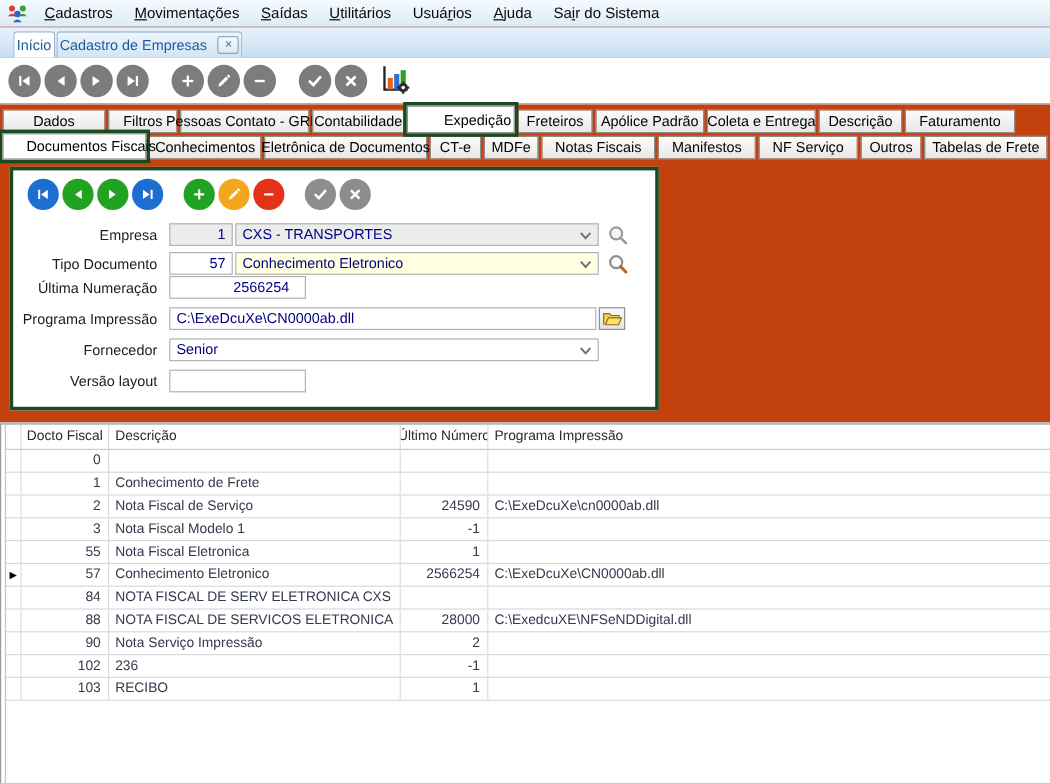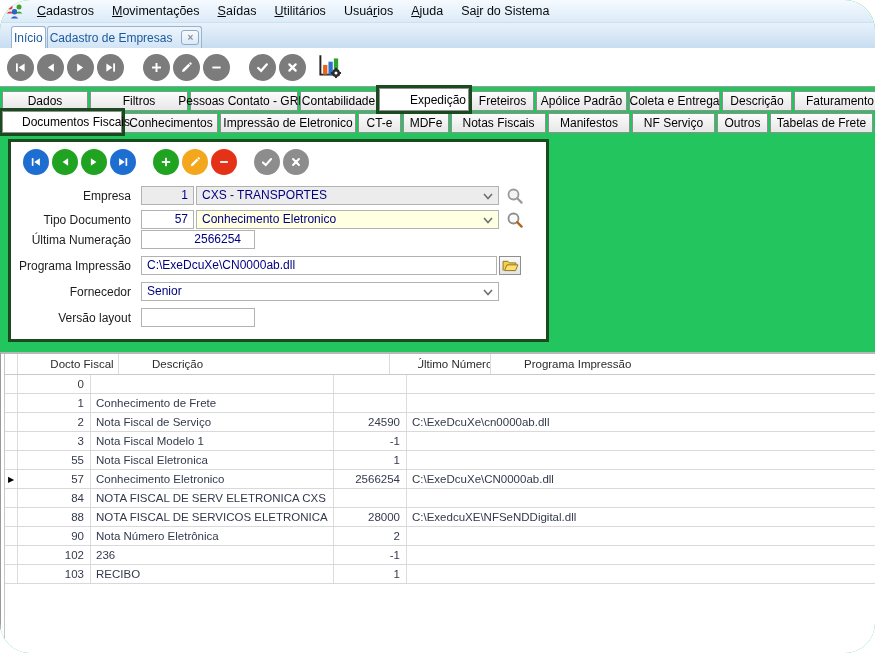--- a/index.html
+++ b/index.html
@@ -3,8 +3,8 @@
 <meta charset="utf-8">
 <style>
   html,body{margin:0;padding:0;background:#fff;}
-  .root{position:relative;width:875px;height:653px;background:#22c55e;overflow:hidden;
-        font-family:"Liberation Sans",sans-serif;border-radius:30px;}
+  .root{position:relative;width:875px;height:653px;background:#c2410c;overflow:hidden;
+        font-family:"Liberation Sans",sans-serif;}
 
   
   .menubar{position:absolute;left:0;top:0;width:100%;height:23px;box-sizing:border-box;

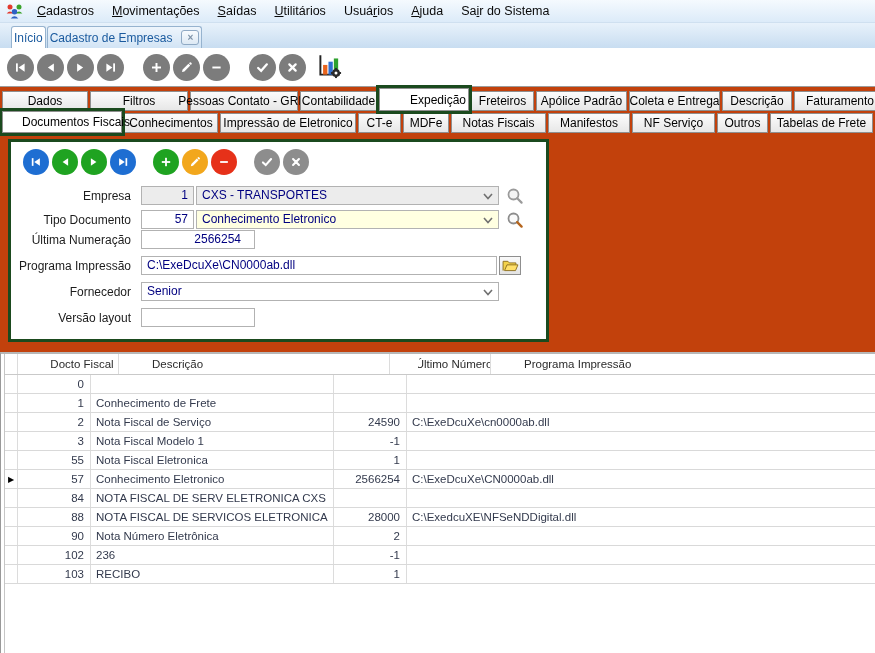--- a/index.html
+++ b/index.html
@@ -194,7 +194,7 @@
     <div class="tab" style="width:86px">
         <span>Dados</span>
       </div>
-    <div class="tab" style="width:98px">
+    <div class="tab" style="width:58px">
         <span>Filtros</span>
       </div>
     <div class="tab" style="width:108px">

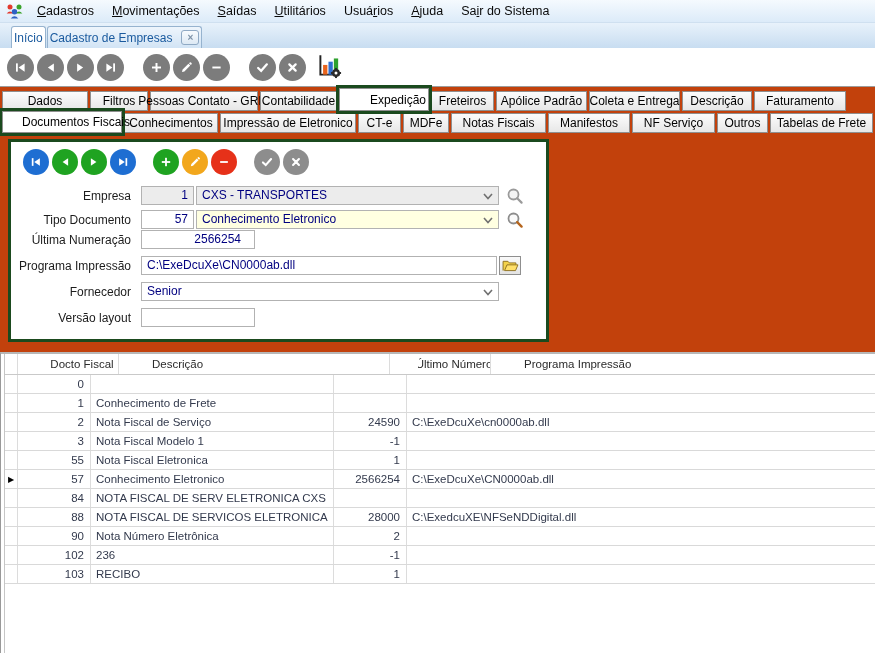--- a/index.html
+++ b/index.html
@@ -231,7 +231,7 @@
         <span>Conhecimentos</span>
       </div>
     <div class="tab" style="width:136px">
-        <span>Impressão de Eletronico</span>
+        <span>Eletrônica de Documentos</span>
       </div>
     <div class="tab" style="width:43px">
         <span>CT-e</span>

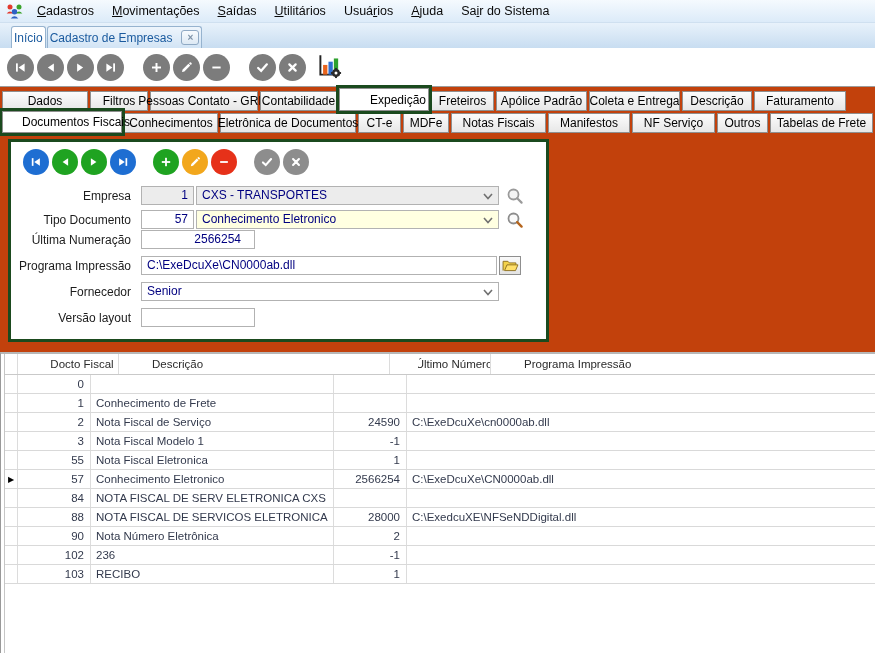--- a/index.html
+++ b/index.html
@@ -78,7 +78,7 @@
         border-top:2px solid #b7b7b7;border-left:1px solid #999;
         font-size:11.5px;color:#333a4d;background:#fff;}
   .leftline{position:absolute;left:3px;top:0;bottom:0;width:1px;background:#c6c6c6;}
-  .ghead{display:flex;height:20px;border-bottom:1px solid #c9c9c9;color:#2b2b2b;margin-left:4px;gap:28px;}
+  .ghead{display:flex;height:20px;border-bottom:1px solid #c9c9c9;color:#2b2b2b;margin-left:4px;}
   .grow{display:flex;height:19px;box-sizing:border-box;border-bottom:1px solid #d9d9d9;margin-left:4px;}
   .gc{box-sizing:border-box;border-right:1px solid #dcdcdc;display:flex;align-items:center;
       overflow:hidden;white-space:nowrap;}

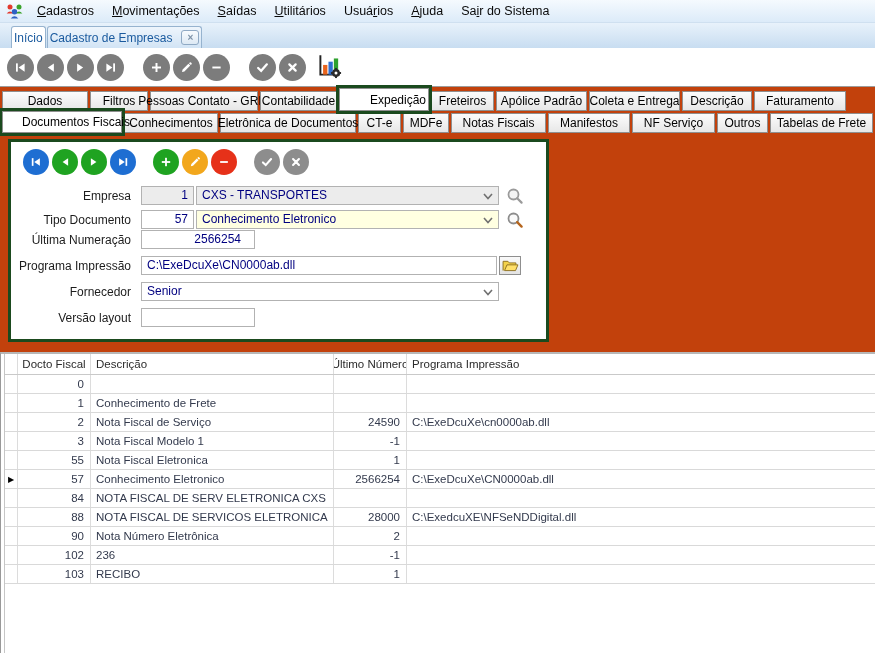--- a/index.html
+++ b/index.html
@@ -441,7 +441,7 @@
     <div class="grow">
       <div class="gc c0"></div>
       <div class="gc c1">90</div>
-      <div class="gc c2">Nota Número Eletrônica</div>
+      <div class="gc c2">Nota Serviço Impressão</div>
       <div class="gc c3">2</div>
       <div class="gc c4"></div>
     </div>

